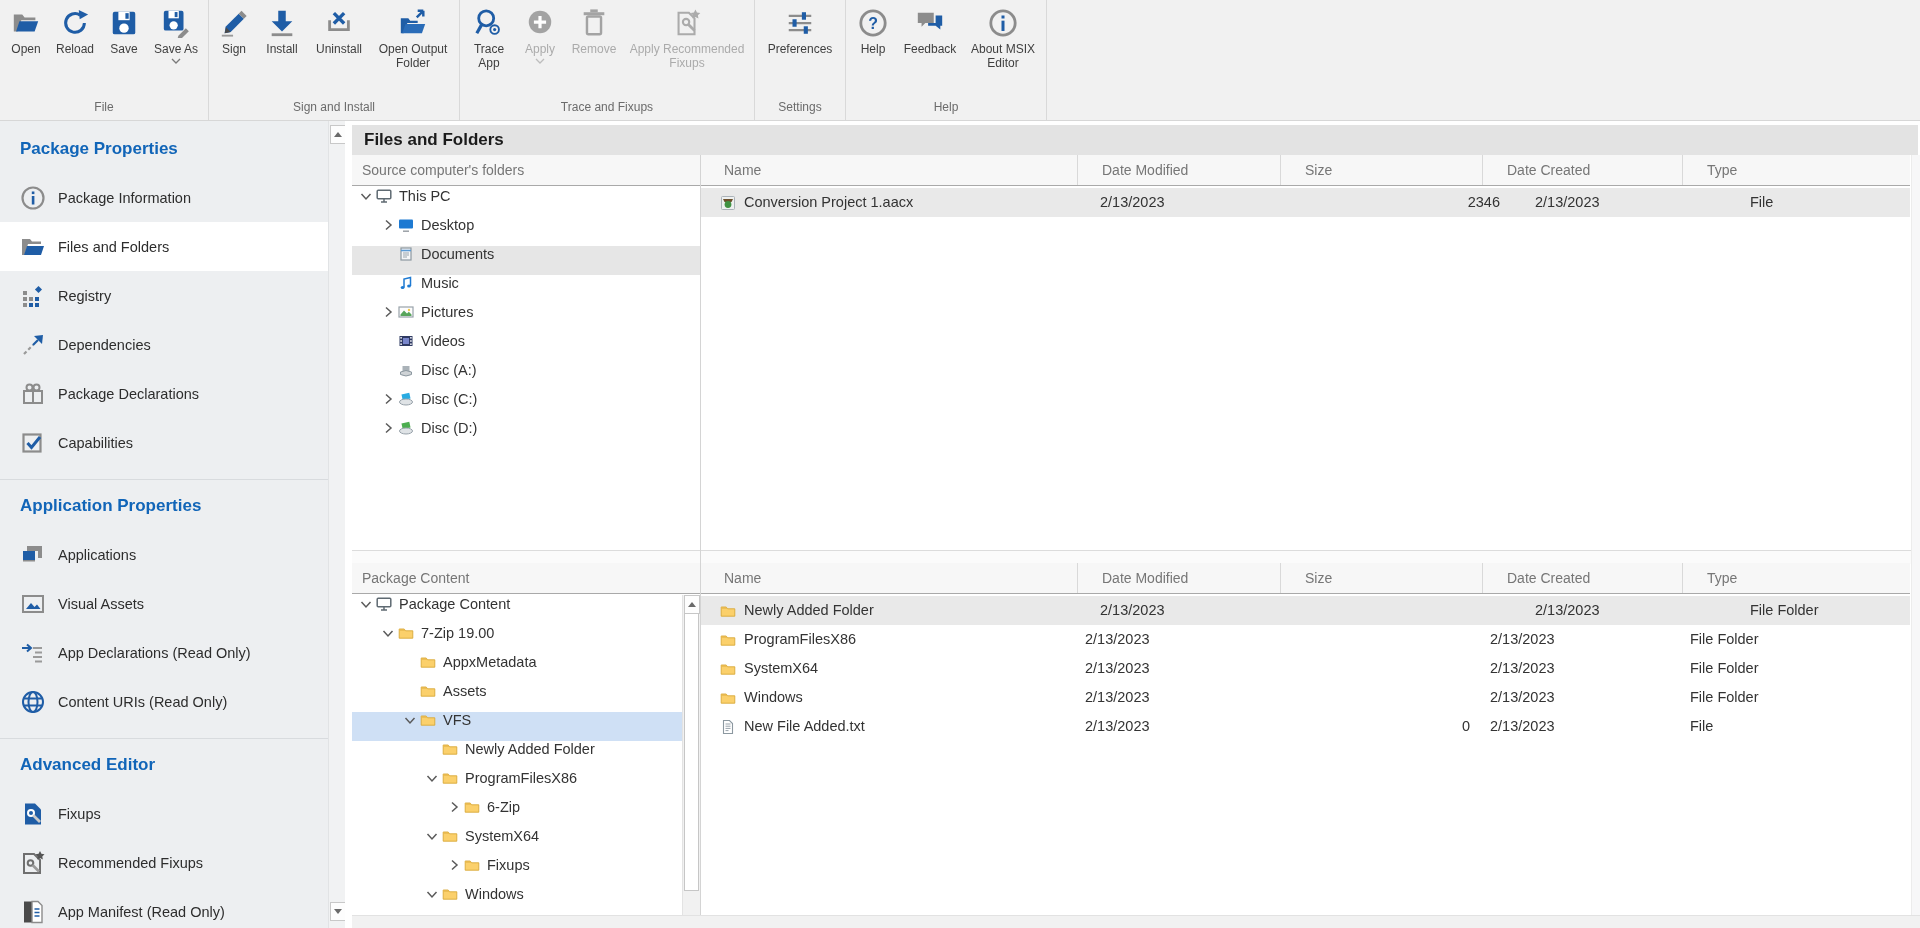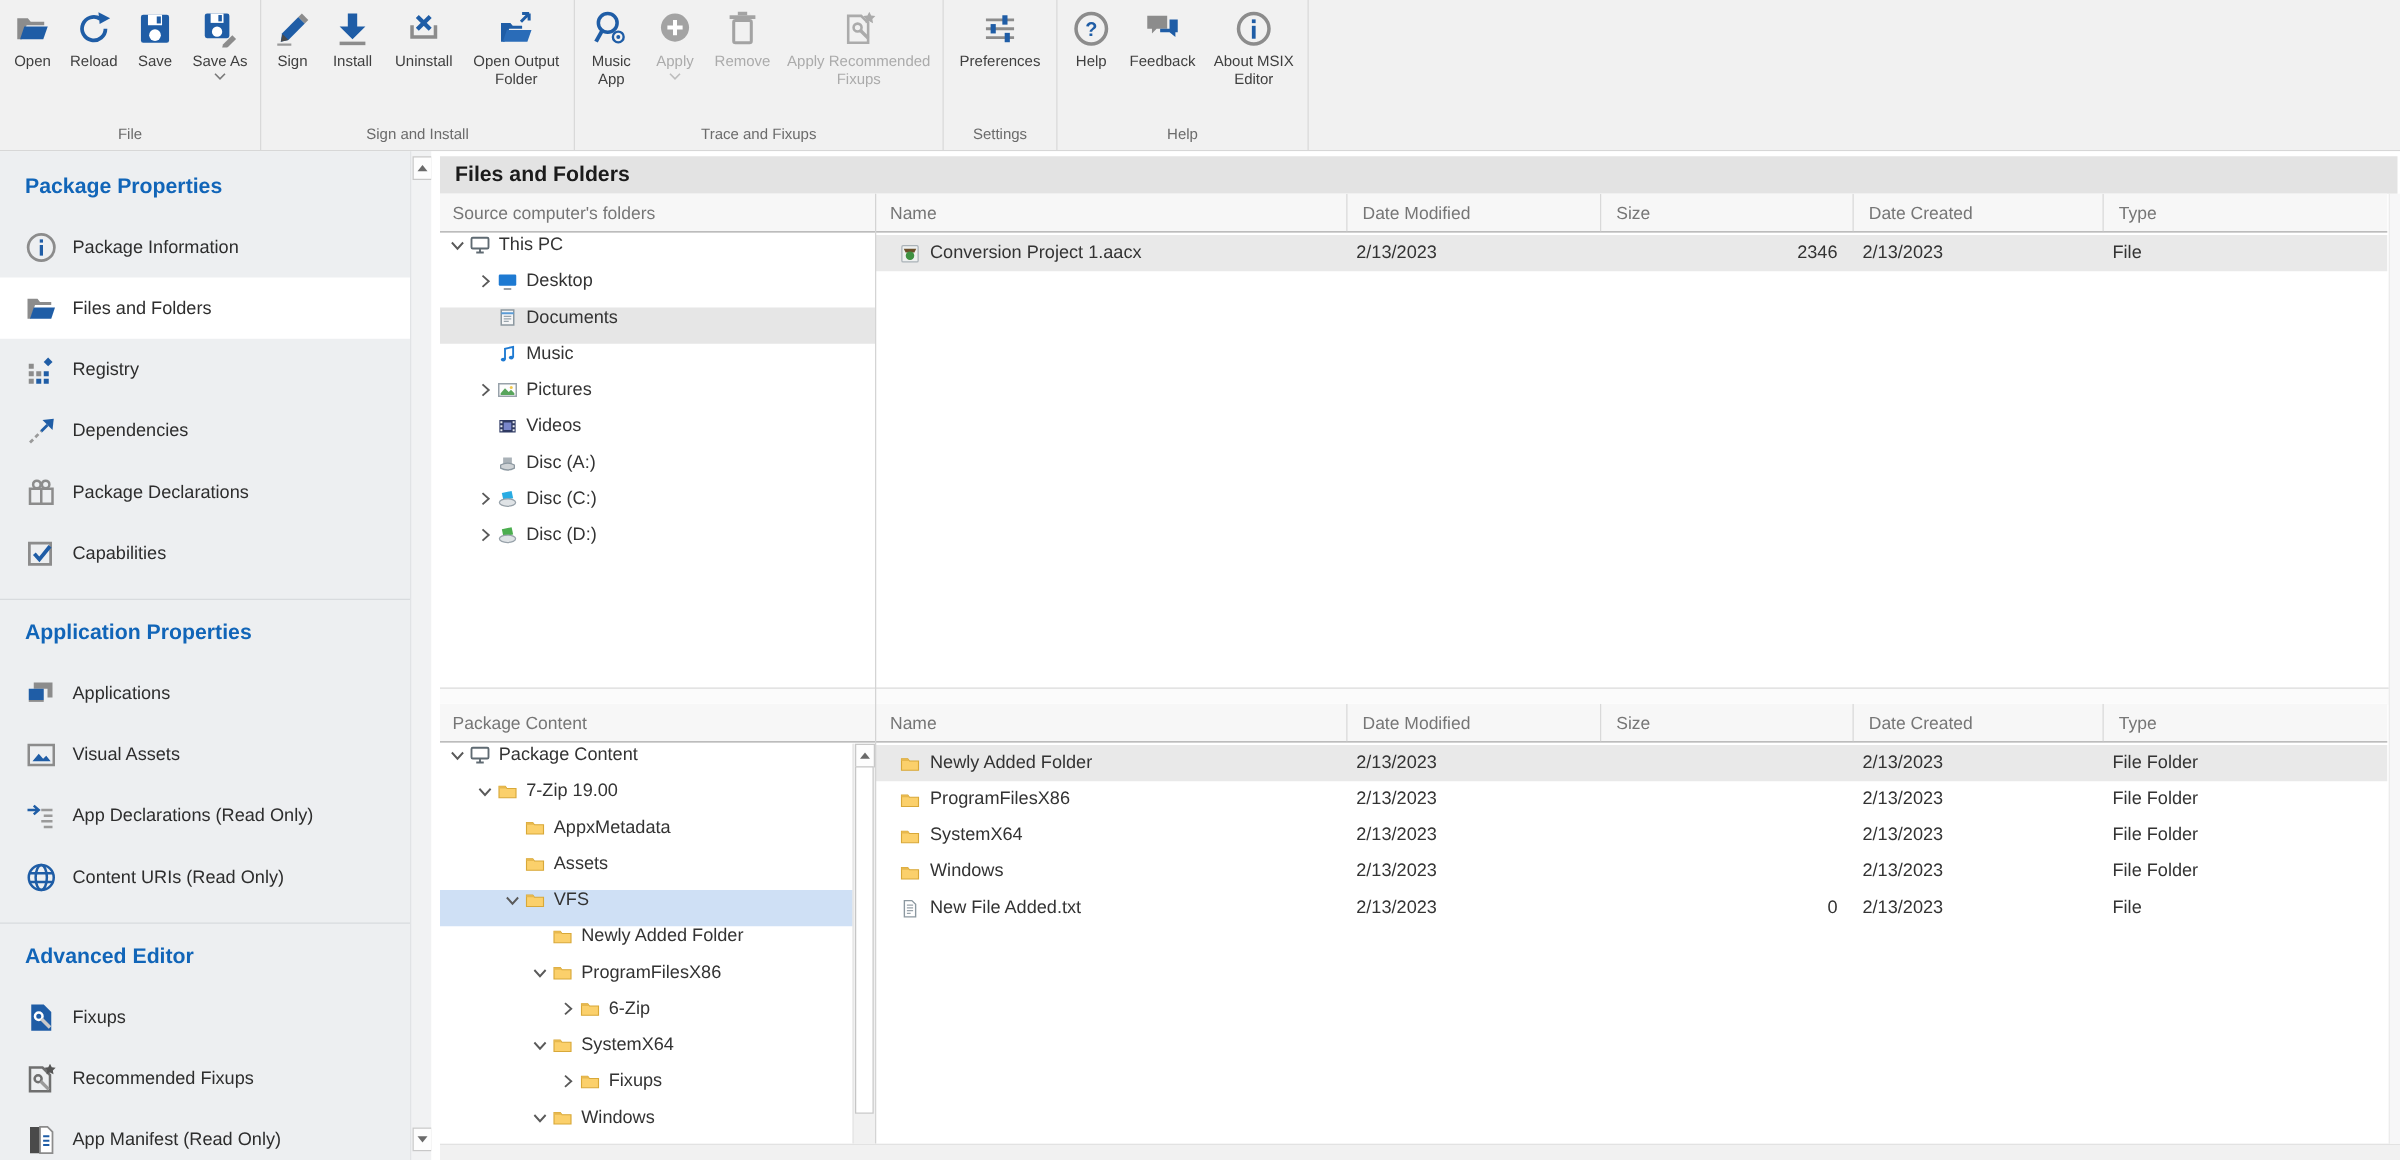--- a/index.html
+++ b/index.html
@@ -192,7 +192,7 @@
               <circle cx="22" cy="23" r="1.7" fill="#1f5da6"></circle>
             </svg>
           </span>
-          <div class="rbtn-label">Music App</div>
+          <div class="rbtn-label">Trace App</div>
         </div>
         <div class="rbtn disabled" style="width: 50px;">
           <span class="icon">

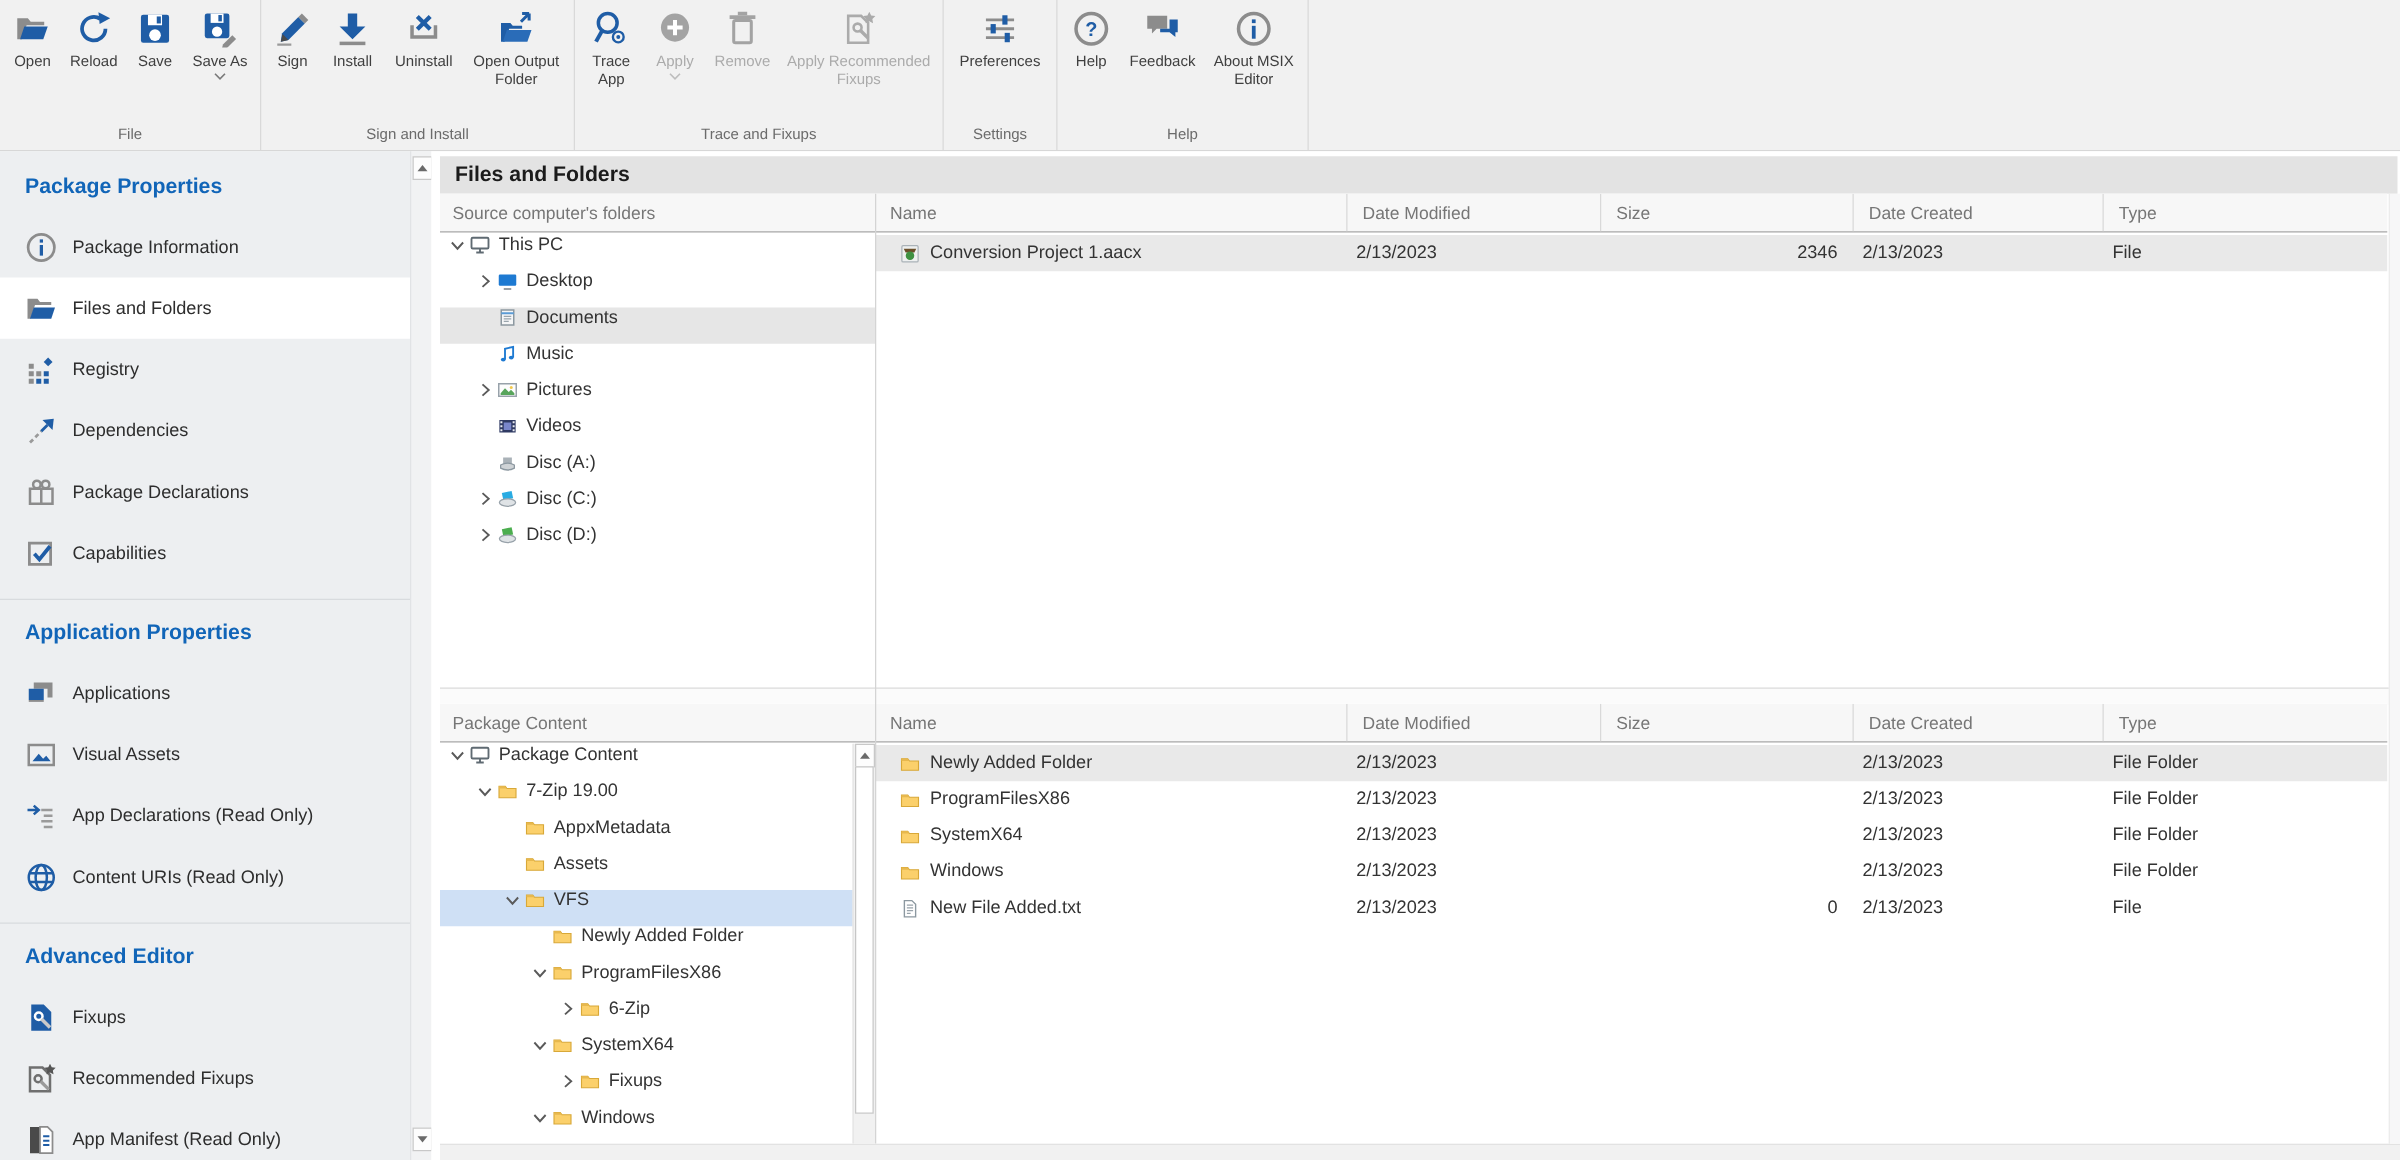--- a/index.html
+++ b/index.html
@@ -56,7 +56,7 @@
     font-size:14px;color:#767676;box-sizing:border-box;}
   .pane-header.titleonly{padding-left:10px;}
   .cols{display:grid;grid-template-columns:377px 203px 202px 200px 1fr;}
-  .hcell{padding-left:12px;box-sizing:border-box;overflow:hidden;white-space:nowrap;}
+  .hcell{padding-left:24px;box-sizing:border-box;overflow:hidden;white-space:nowrap;}
   .hcell + .hcell{border-left:1px solid #d9d9d9;}
   .tbl-body{padding-top:2px;}
   .tbl-row{height:29px;line-height:29px;font-size:14.5px;color:#333;}

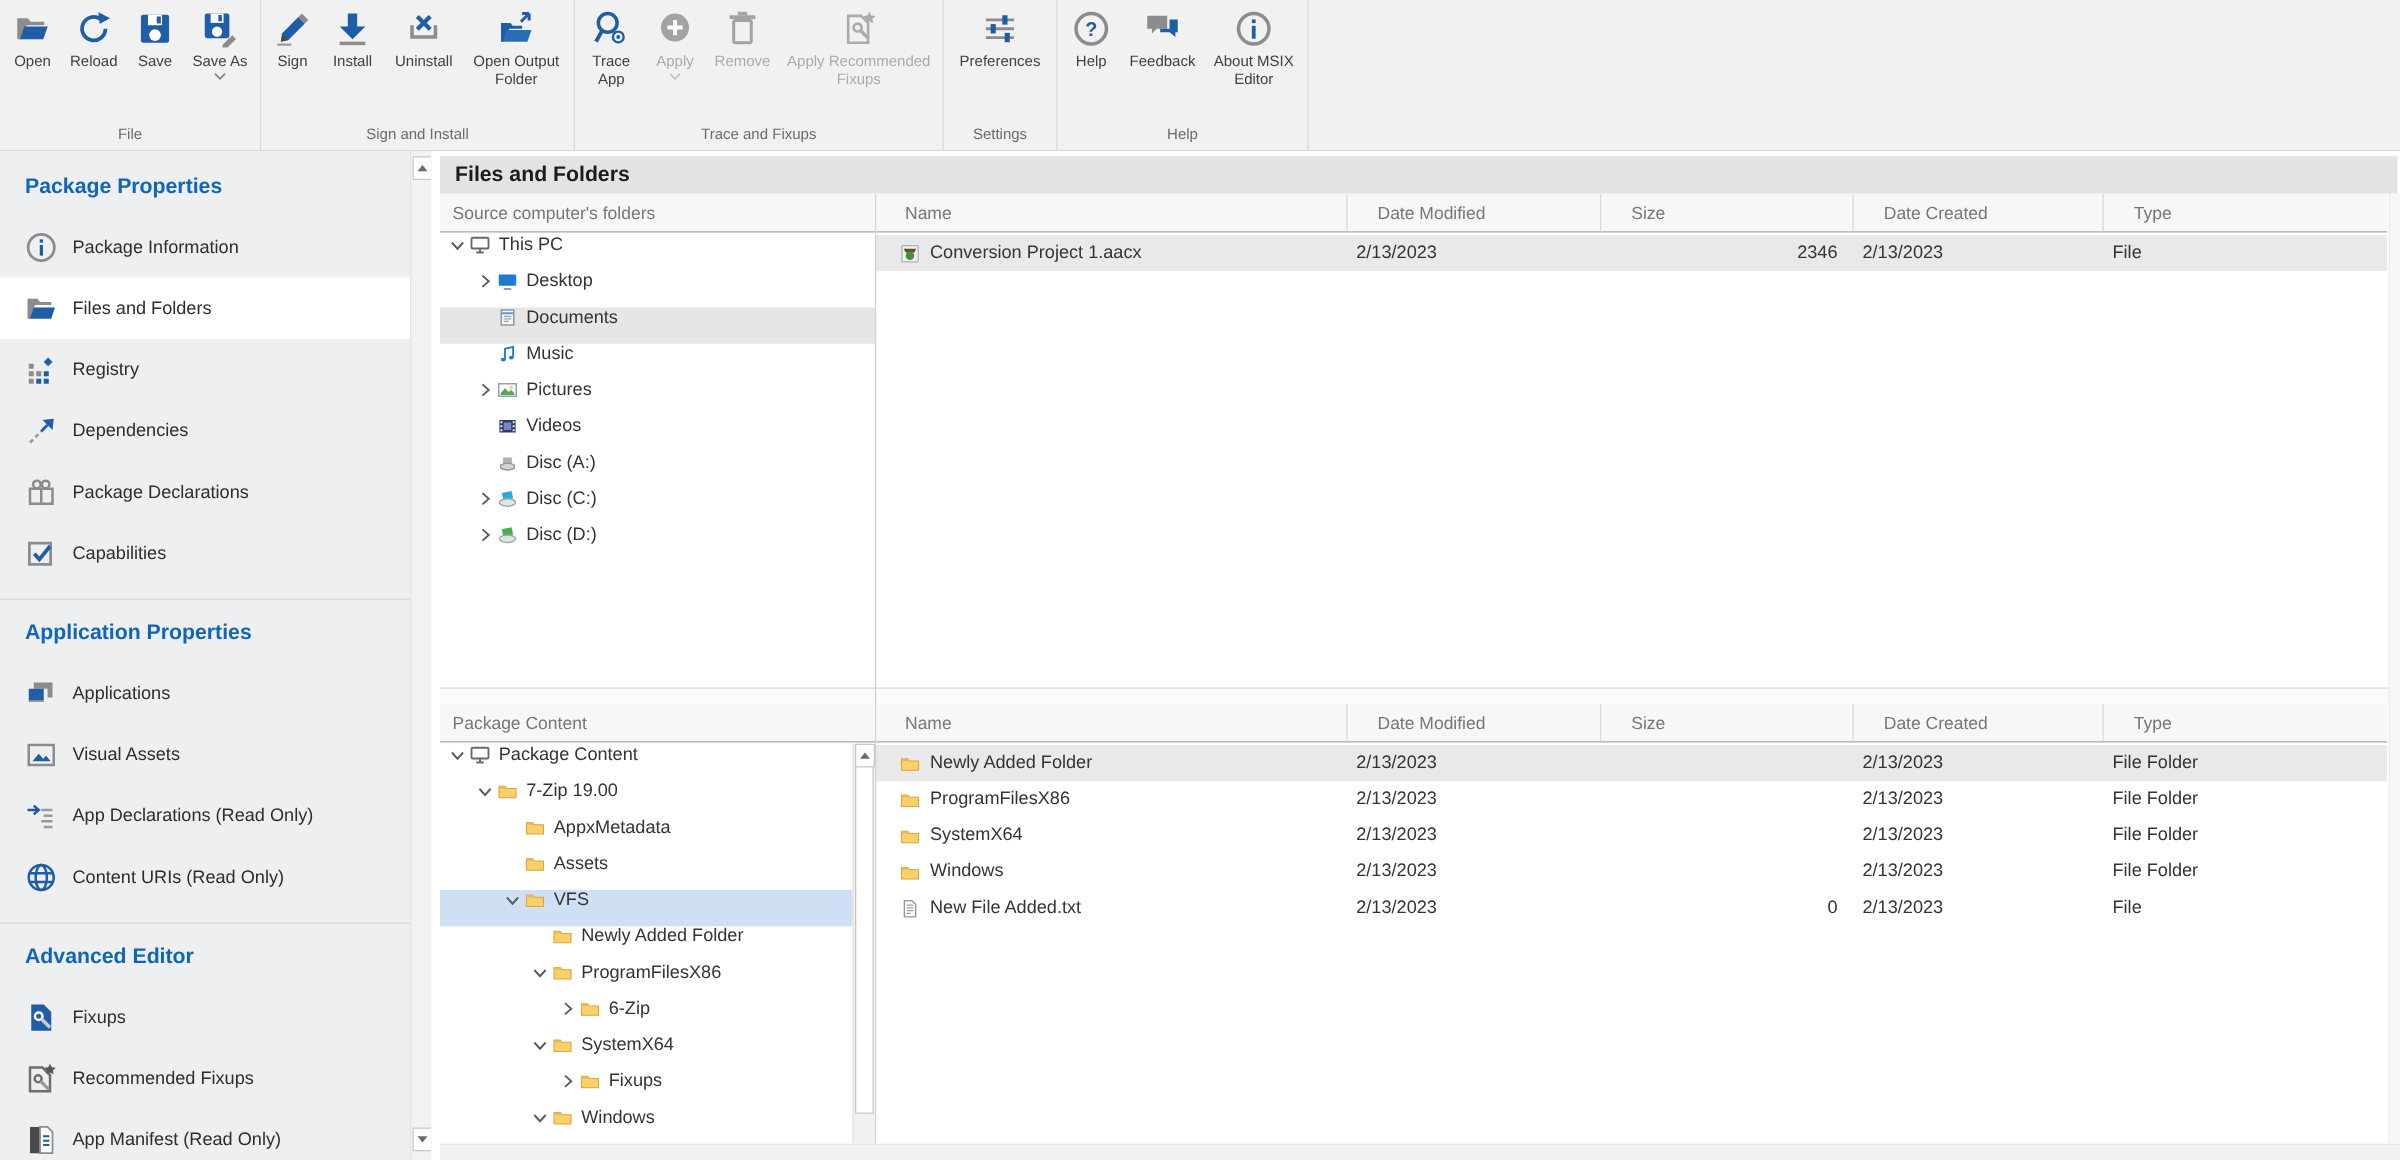--- a/index.html
+++ b/index.html
@@ -60,7 +60,7 @@
   .hcell + .hcell{border-left:1px solid #d9d9d9;}
   .tbl-body{padding-top:2px;}
   .tbl-row{height:29px;line-height:29px;font-size:14.5px;color:#333;}
-  .tbl-row.selected{background:#e9e9e9;}
+  .tbl-row.selected{background:#e9e9e9;gap:15px;}
   .cell{padding-left:8px;box-sizing:border-box;overflow:hidden;white-space:nowrap;}
   .cell.name{padding-left:20px;display:flex;align-items:center;}
   .cell.name .icon{width:16px;height:16px;margin-right:8px;flex:0 0 16px;}

